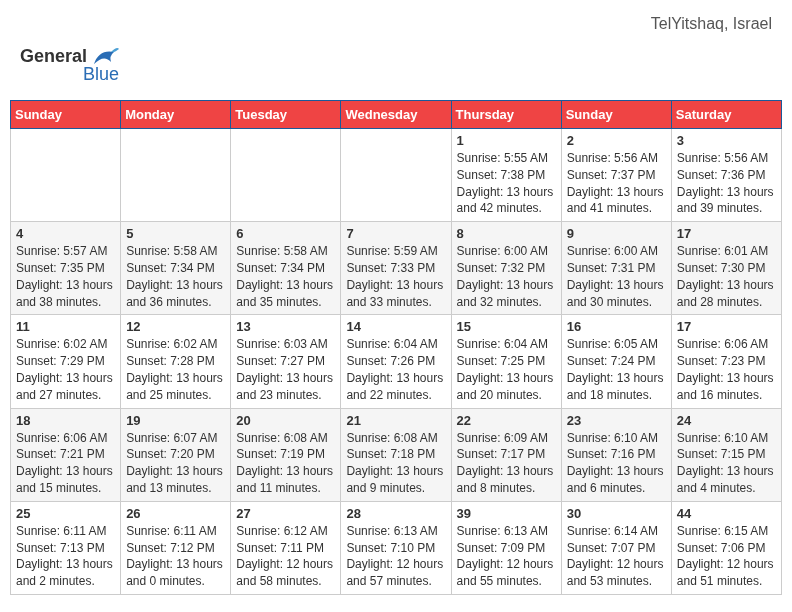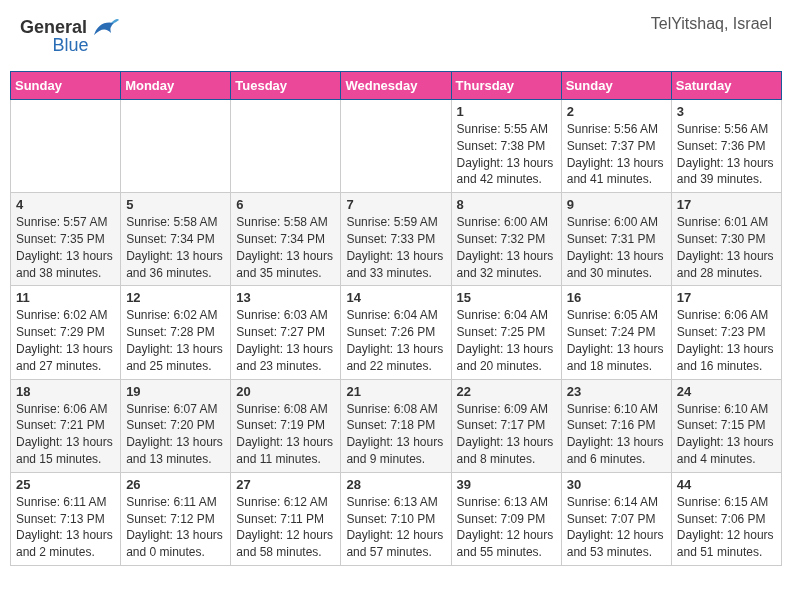--- a/index.html
+++ b/index.html
@@ -94,7 +94,7 @@
 
 <div class="header">
   <div class="logo">
-    <div style="display:flex; flex-direction:column; align-items:center;">
+    <div style="display:flex; flex-direction:column; align-items:flex-end;margin-top:29px;">
       <div style="display:flex; align-items:center;">
         <span class="logo-text-general">General</span>
         <svg class="logo-icon" viewBox="0 0 30 25" xmlns="http://www.w3.org/2000/svg">

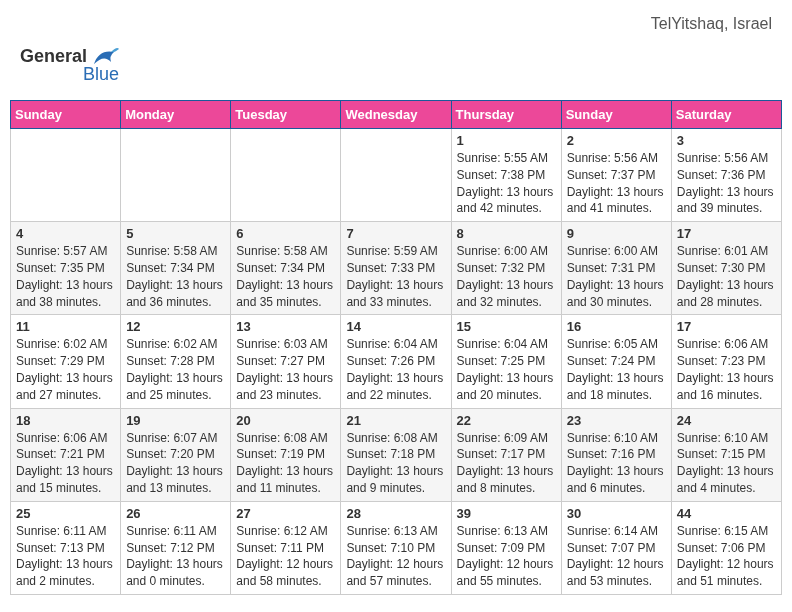--- a/index.html
+++ b/index.html
@@ -54,7 +54,7 @@
       table-layout: fixed;
     }
     thead th {
-      background-color: #ec4899;
+      background-color: #ef4444;
       color: #fff;
       padding: 6px 4px;
       font-size: 13px;

